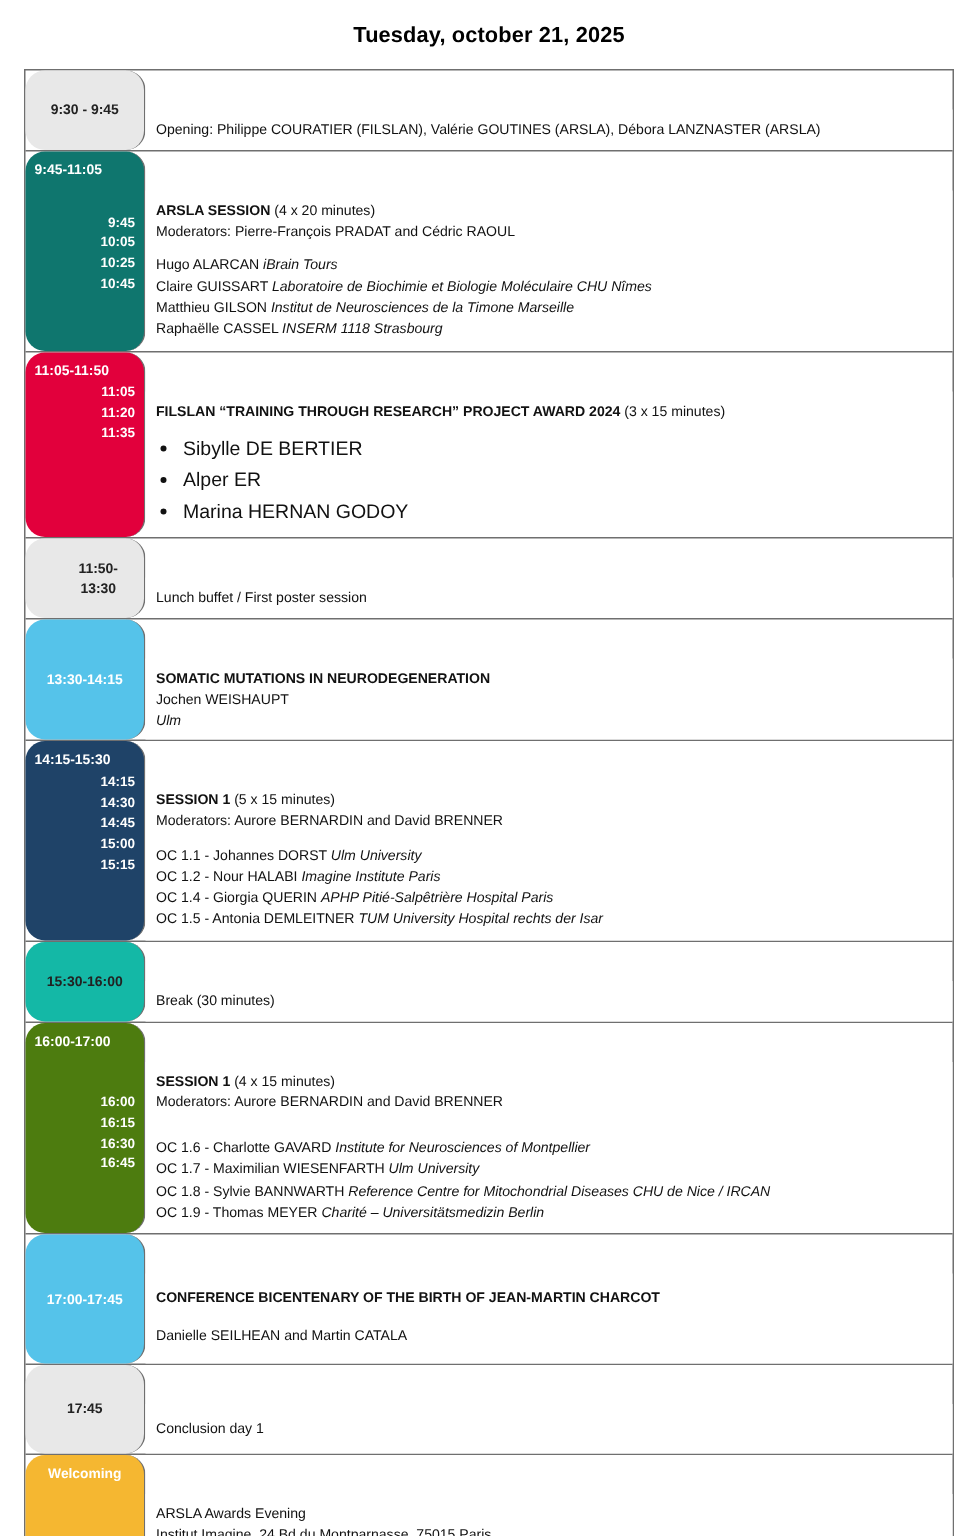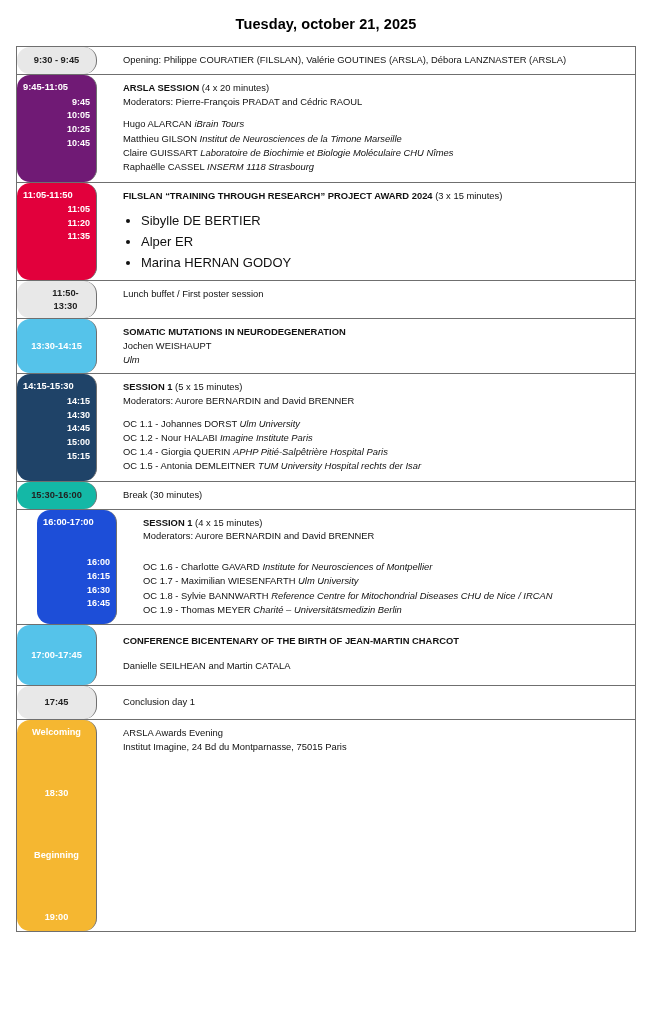--- a/index.html
+++ b/index.html
@@ -75,11 +75,12 @@
   .body-cell {
     flex: 1;
     box-sizing: border-box;
-    padding: 6px 8px 7px 26px;
+    padding: 6px 8px 7px 7px;
     font-size: 9.4px;
     line-height: 1.45;
     color: #111111;
     background: #ffffff;
+    margin-top: 26px;
   }
   .b-title { font-weight: bold; }
   .it { font-style: italic; }

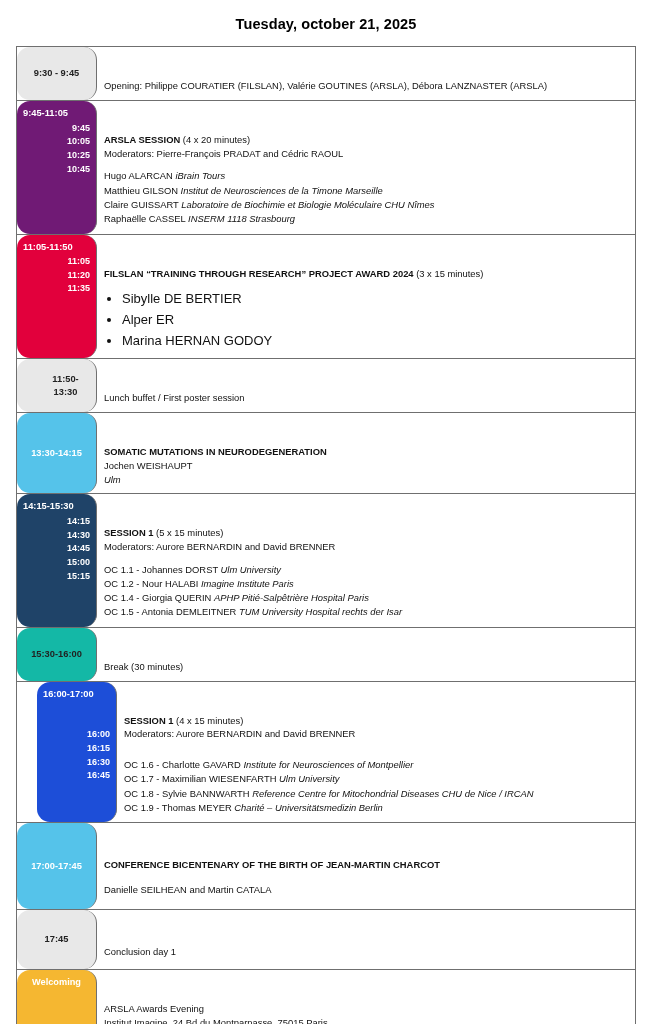--- a/index.html
+++ b/index.html
@@ -117,7 +117,7 @@
     </div>
 
     <div class="row">
-      <div class="time-cell" style="background:#701a75;color:#ffffff;">
+      <div class="time-cell" style="background:#0f766e;color:#ffffff;gap:20px;">
         <div class="time-main">9:45-11:05</div>
         <div class="time-sub">
           <div>9:45</div>

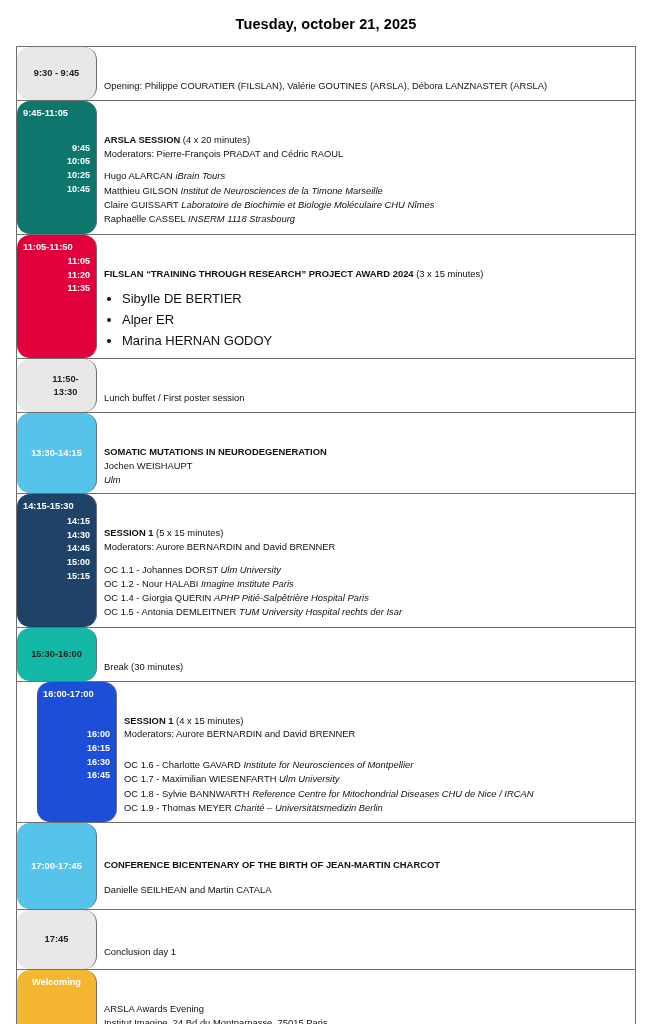--- a/index.html
+++ b/index.html
@@ -133,8 +133,8 @@
         <div class="mods">Moderators: Pierre-François PRADAT and Cédric RAOUL</div>
         <div class="list-block">
           <div><span>Hugo ALARCAN </span><span class="it">iBrain Tours</span></div>
+          <div><span>Claire GUISSART </span><span class="it">Laboratoire de Biochimie et Biologie Moléculaire CHU Nîmes</span></div>
           <div><span>Matthieu GILSON </span><span class="it">Institut de Neurosciences de la Timone Marseille</span></div>
-          <div><span>Claire GUISSART </span><span class="it">Laboratoire de Biochimie et Biologie Moléculaire CHU Nîmes</span></div>
           <div><span>Raphaëlle CASSEL </span><span class="it">INSERM 1118 Strasbourg</span></div>
         </div>
       </div>

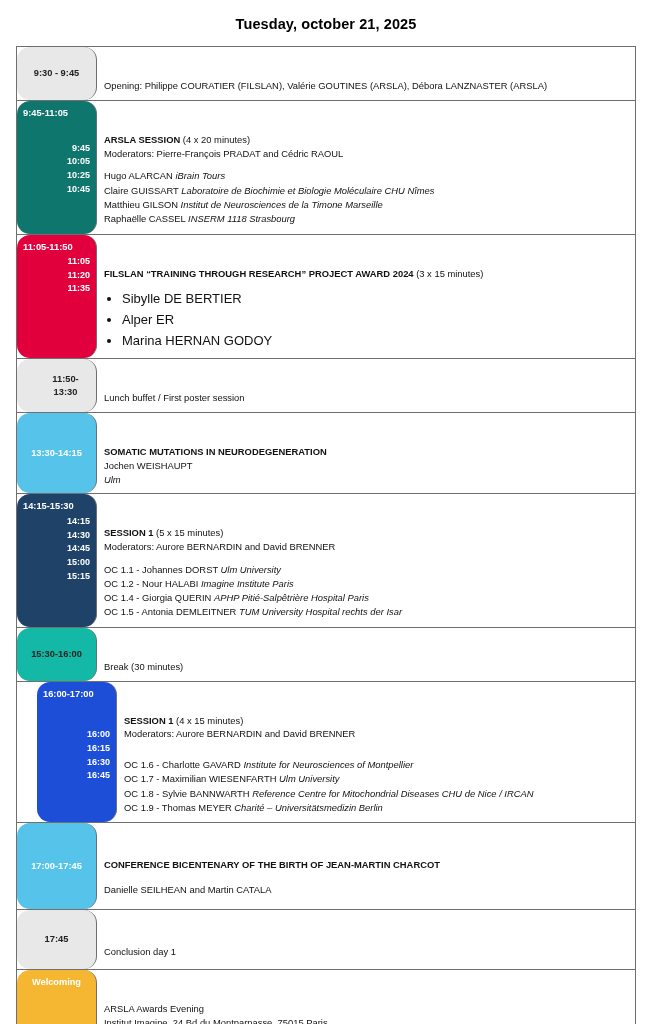--- a/index.html
+++ b/index.html
@@ -216,7 +216,7 @@
     </div>
 
     <div class="row">
-      <div class="time-cell" style="background:#1d4ed8;color:#ffffff;margin-left:20px;">
+      <div class="time-cell" style="background:#4d7c0f;color:#ffffff;">
         <div class="time-main">16:00-17:00</div>
         <div class="time-sub" style="margin-top:28px;">
           <div>16:00</div>

